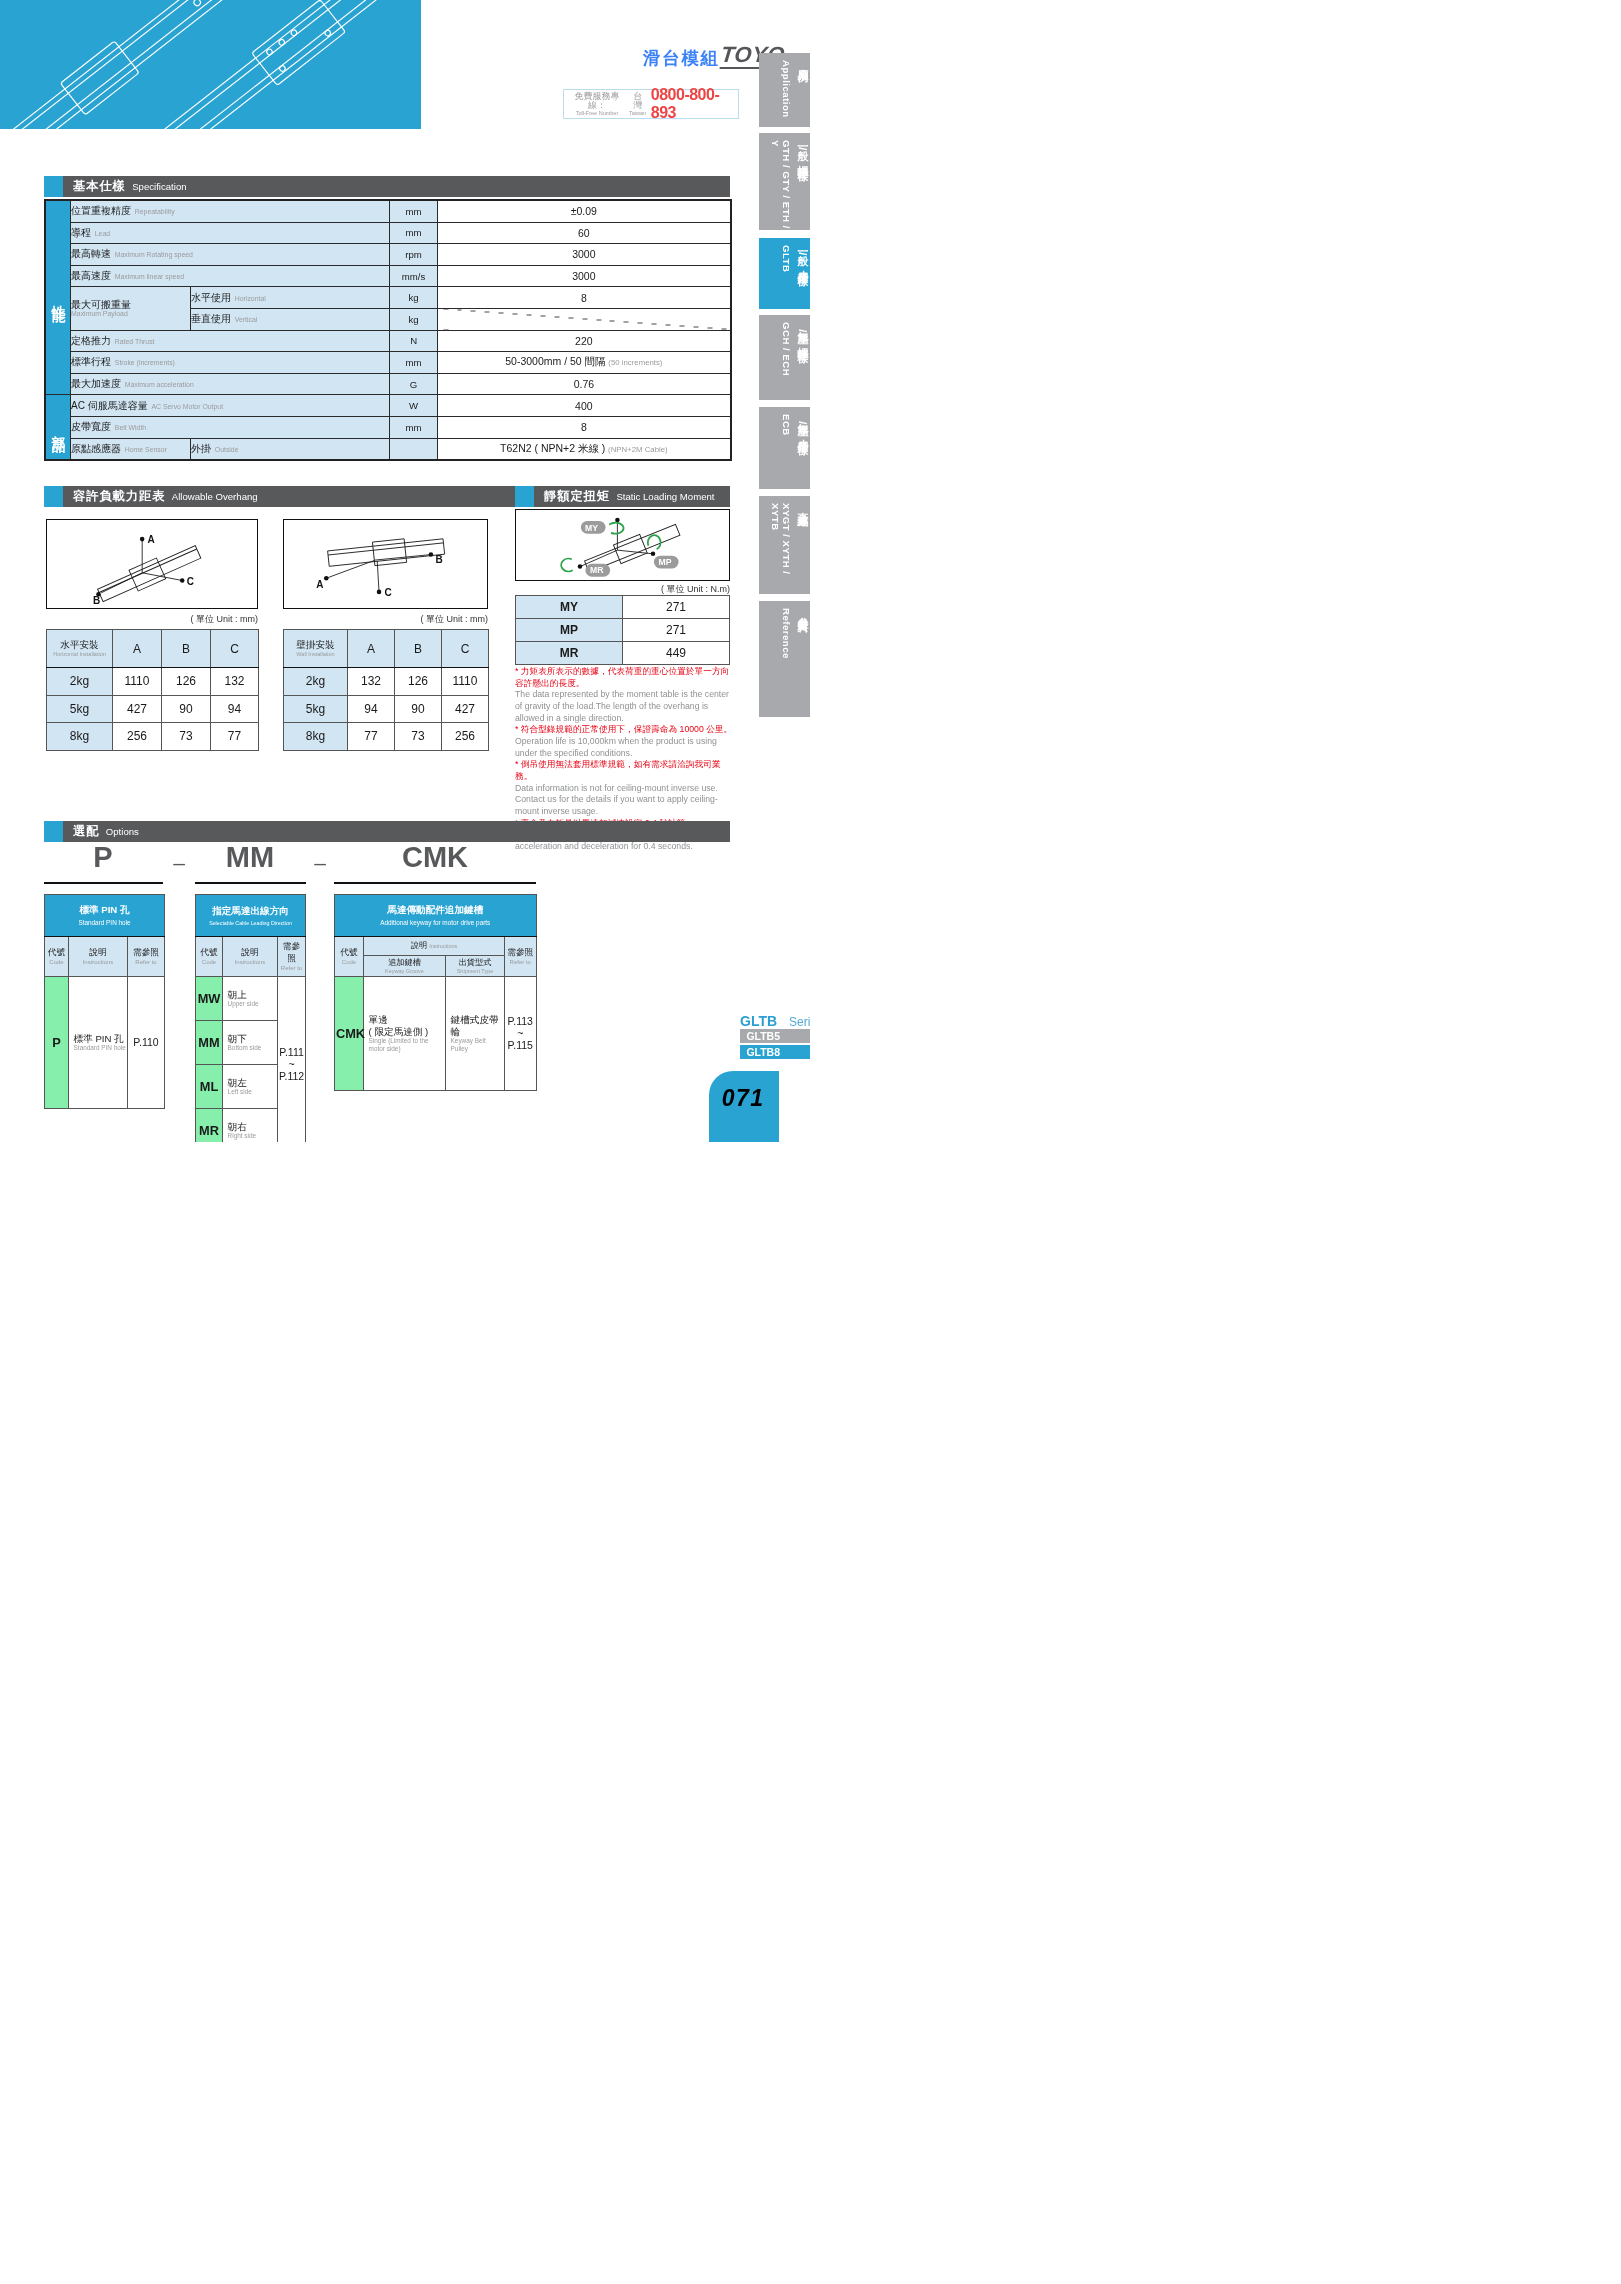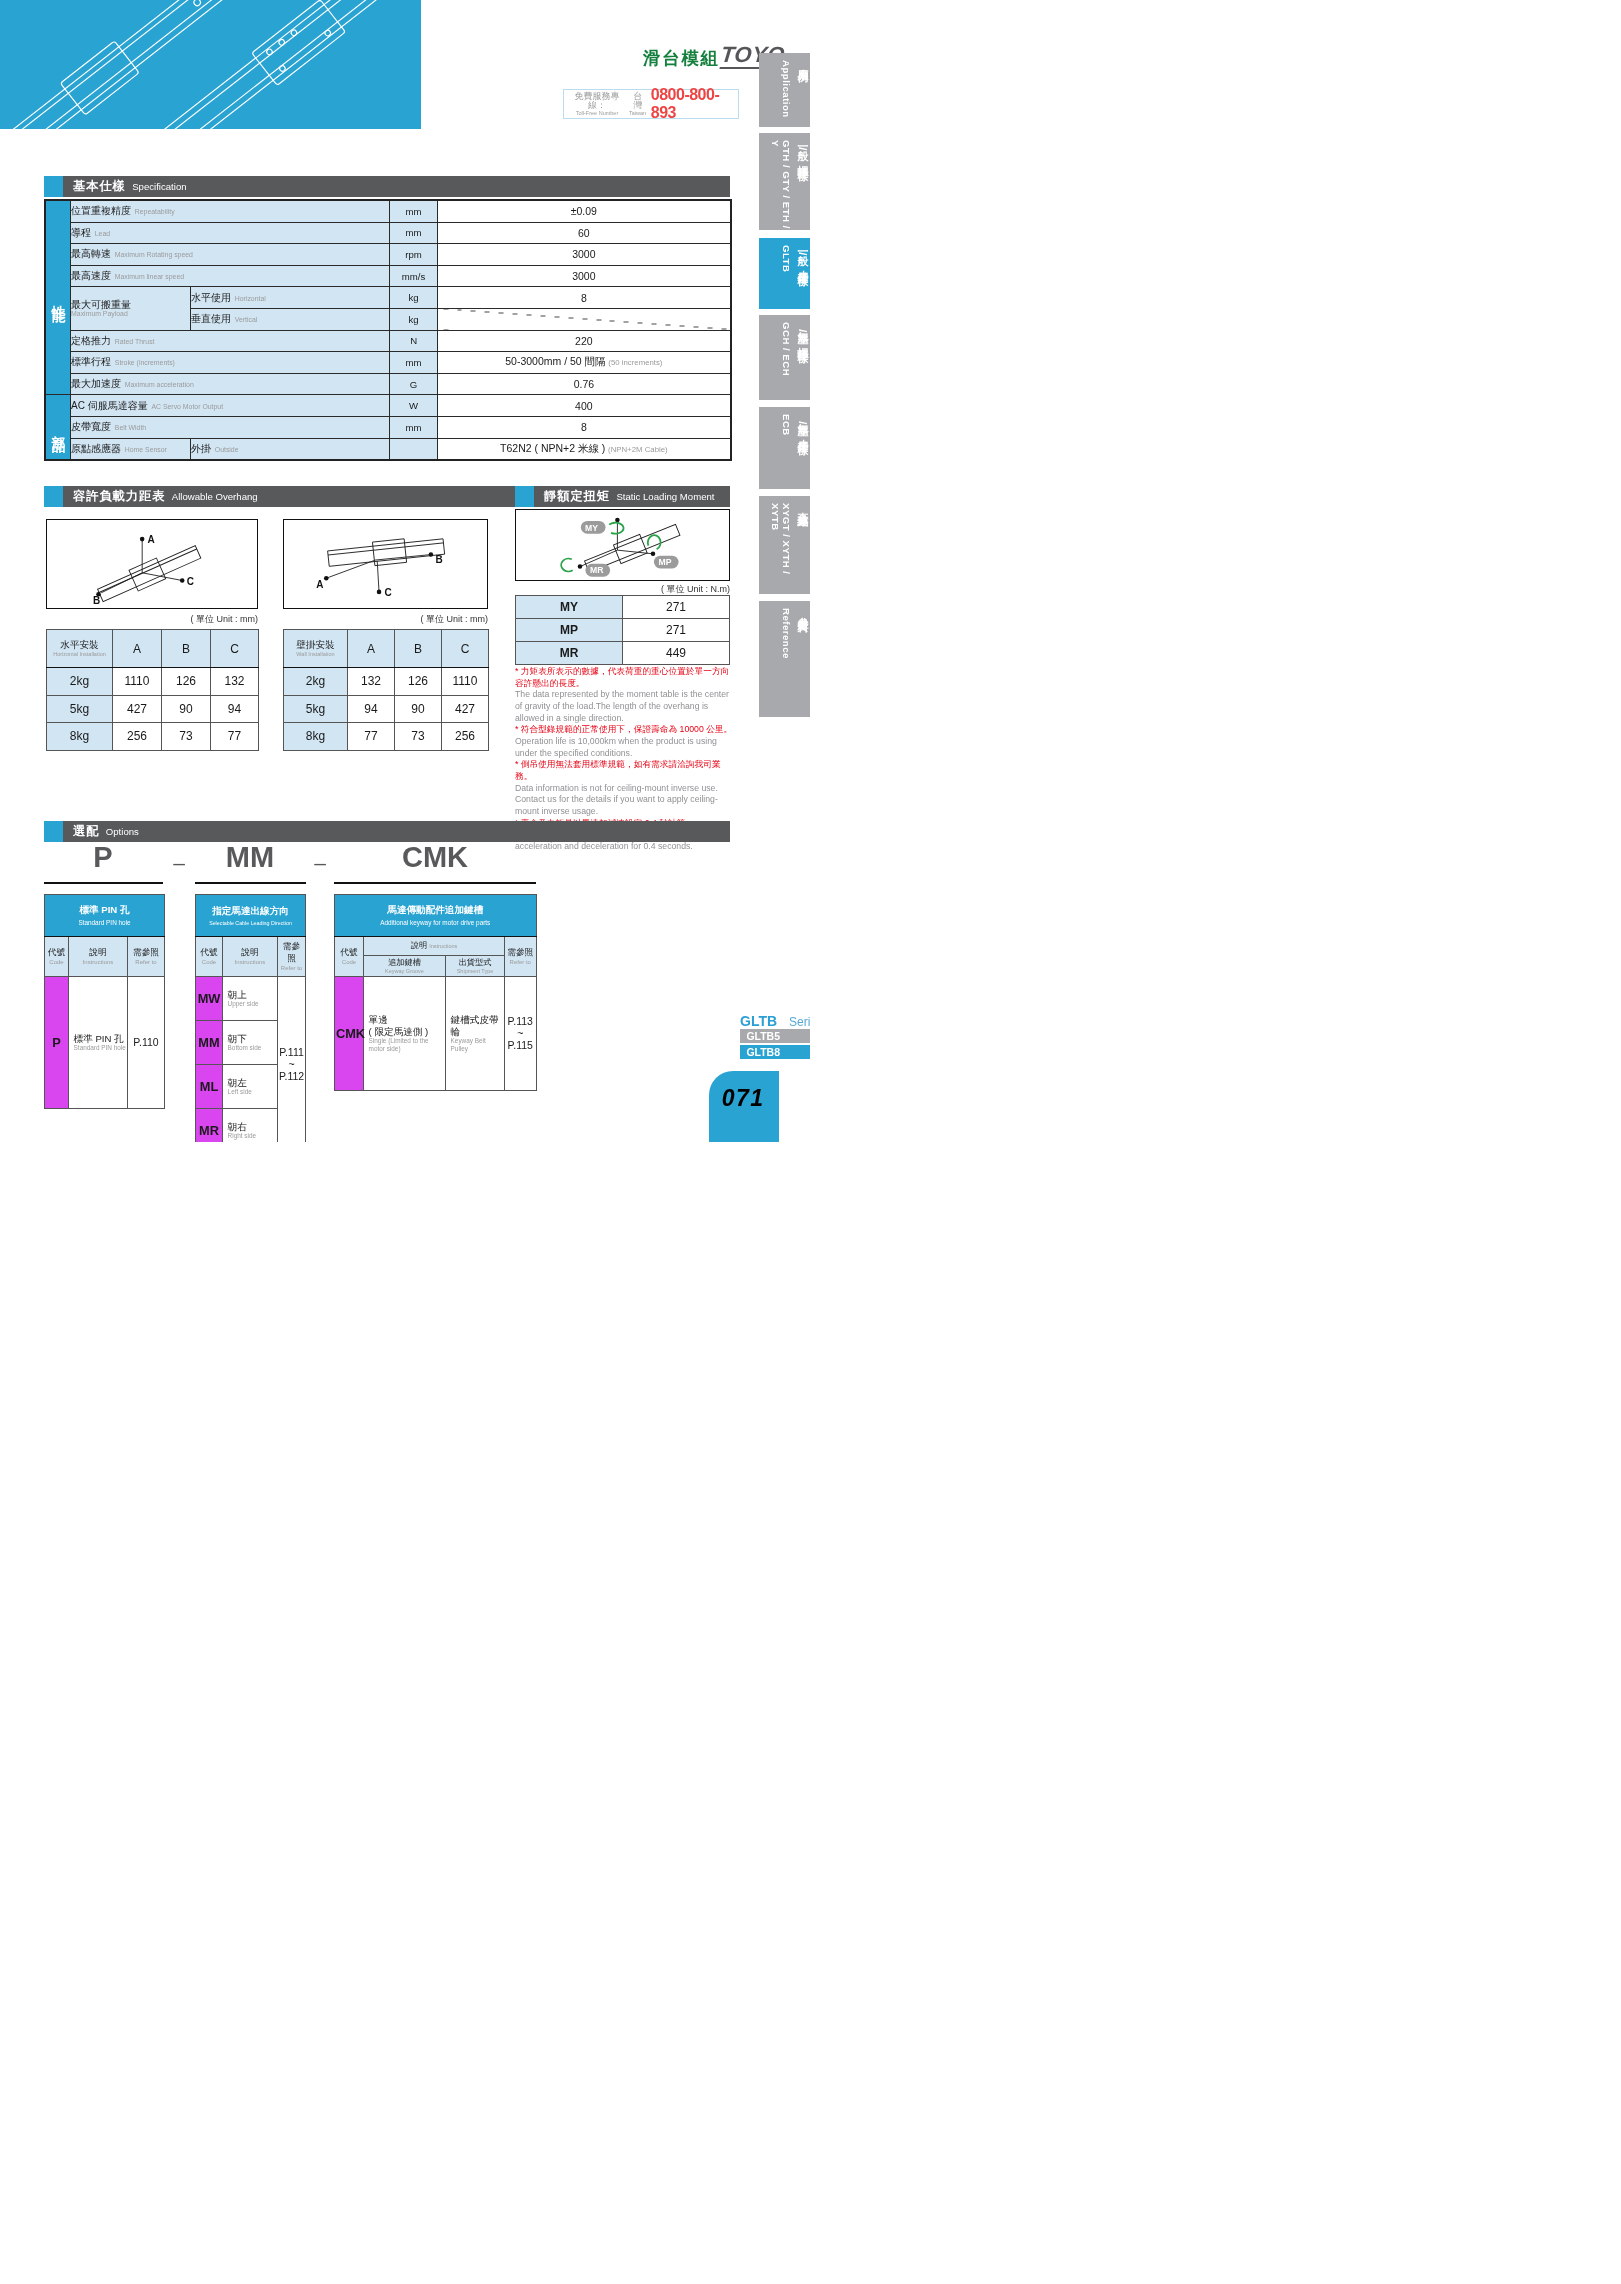--- a/index.html
+++ b/index.html
@@ -10,7 +10,7 @@
   
   .hero{position:absolute;left:0;top:0;width:421px;height:129px;background:#29a3d2;overflow:hidden;}
   
-  .product-zh{position:absolute;left:643px;top:46px;font-size:17.4px;font-weight:bold;color:#15803d;letter-spacing:1.8px;}
+  .product-zh{position:absolute;left:643px;top:46px;font-size:17.4px;font-weight:bold;color:#3b82f6;letter-spacing:1.8px;}
   .toyo{position:absolute;left:721px;top:42px;font-size:22px;font-weight:900;font-style:italic;color:#55565a;letter-spacing:0.5px;transform:skewX(-6deg);}
   .toyo span{border-bottom:2.3px solid #55565a;}
   .tollfree{position:absolute;left:563px;top:89px;width:176px;height:30px;border:0.9px solid #b9ddee;

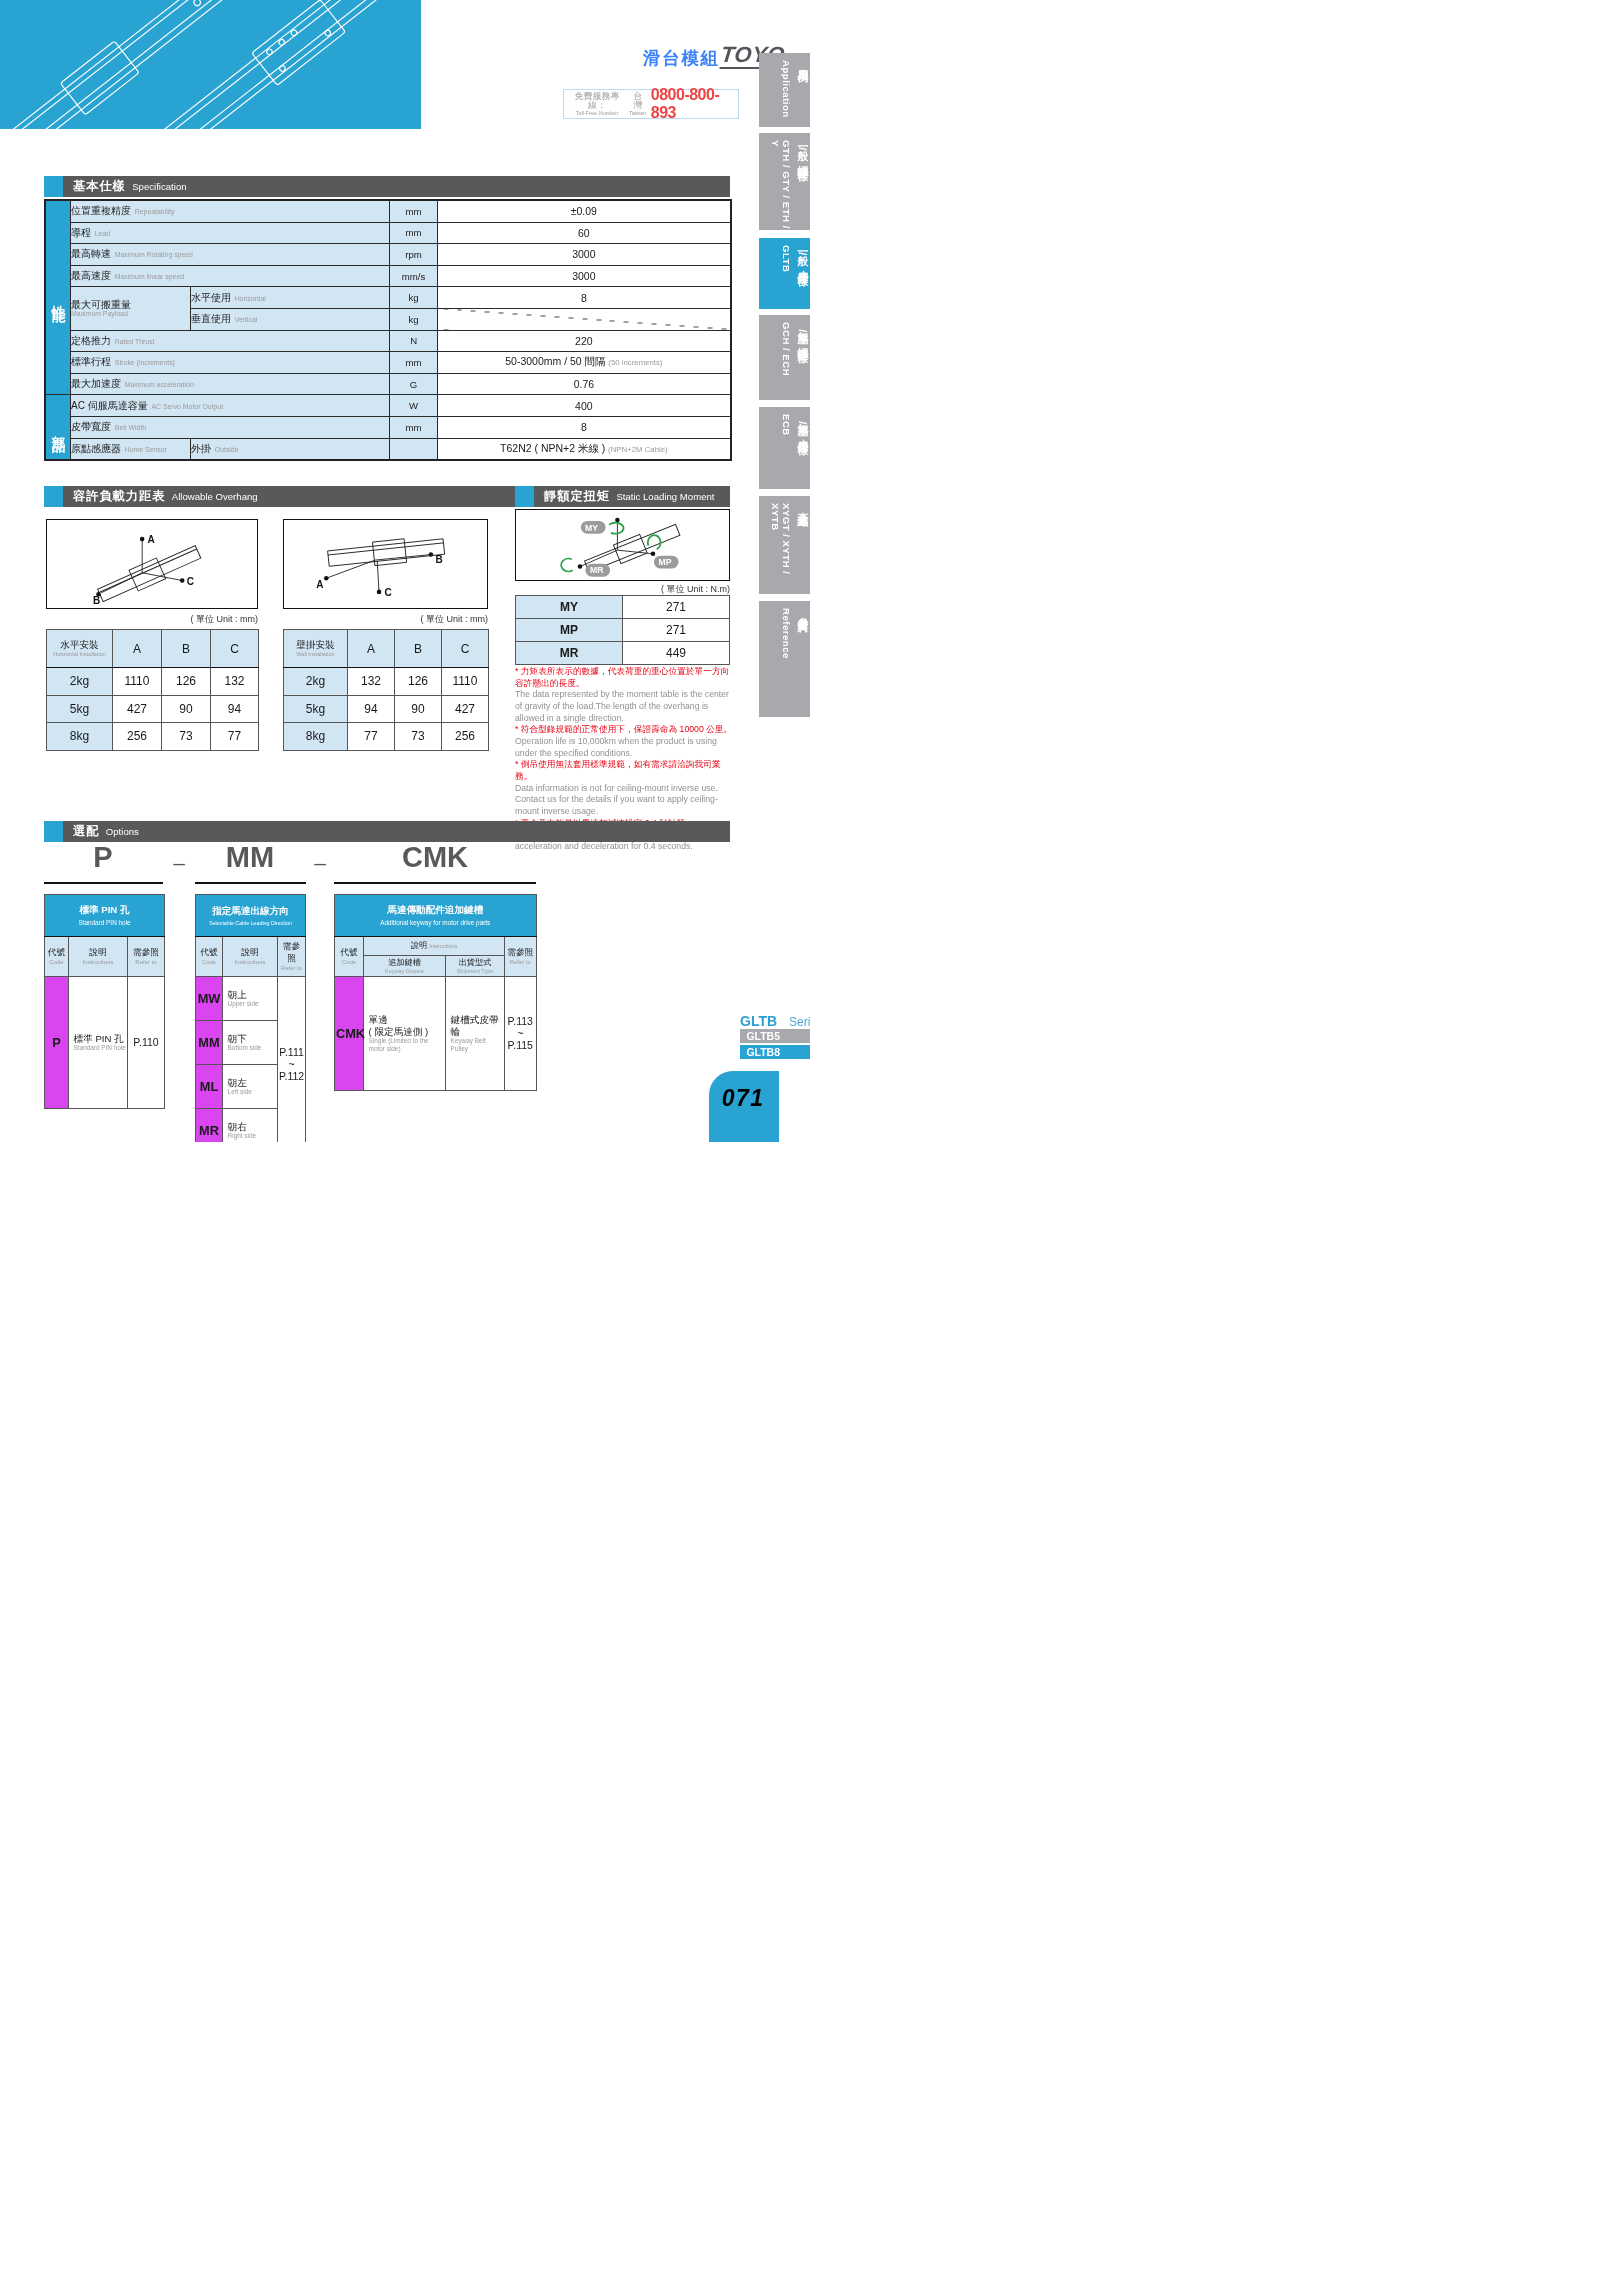--- a/index.html
+++ b/index.html
@@ -97,7 +97,7 @@
   .opt .colhd{background:#d2e5f3;height:37px;}
   .opt .colhd .zh{font-size:8.7px;display:block;}
   .opt .colhd .en{font-size:6px;color:#9b9b9b;display:block;}
-  .opt .codec{background:#d946ef;font-size:12.8px;font-weight:bold;}
+  .opt .codec{background:#86efac;font-size:12.8px;font-weight:bold;}
   .opt .instr{text-align:left;padding-left:4.6px;background:#fff;}
   .opt .instr .zh{font-size:9.6px;display:block;line-height:1.2;}
   .opt .instr .en{font-size:6.4px;color:#9b9b9b;display:block;line-height:1.15;}

